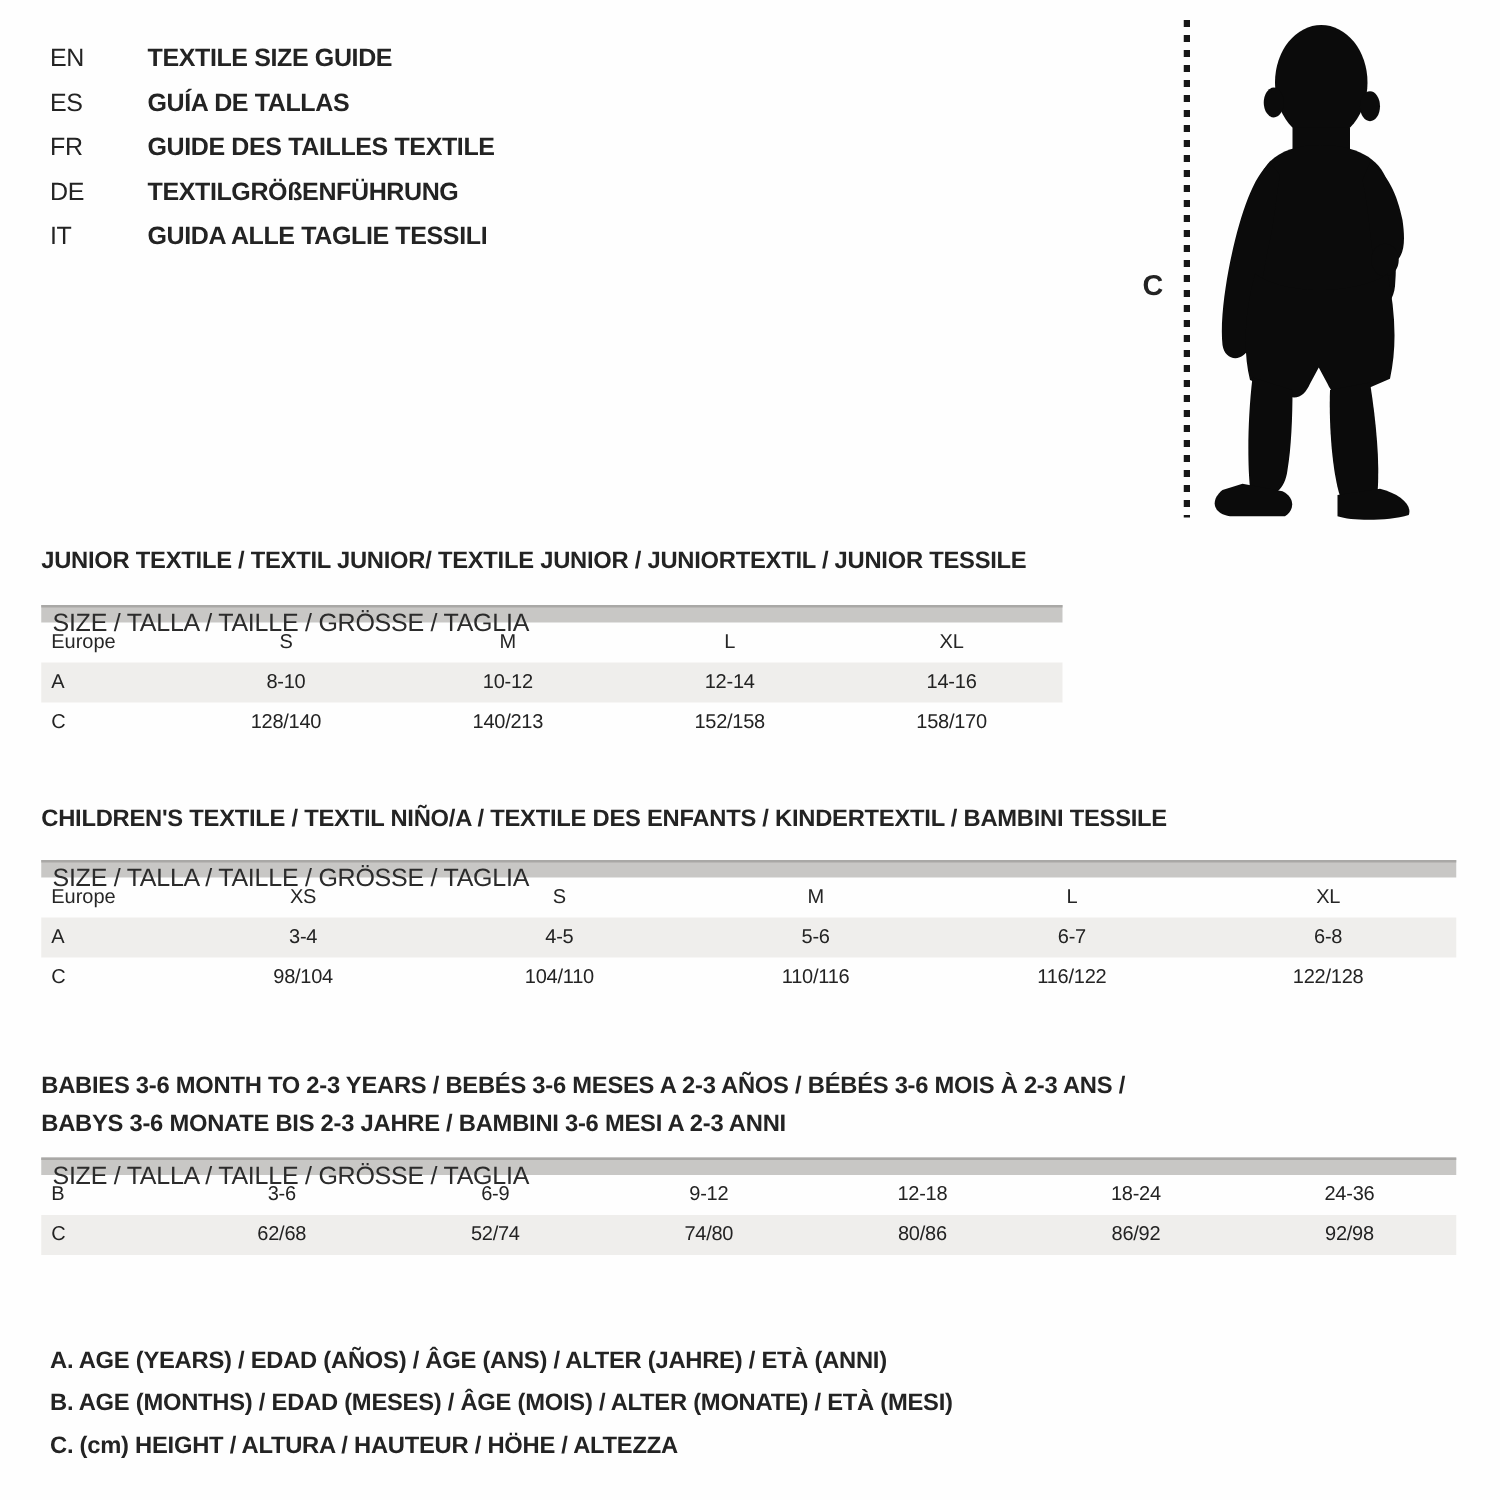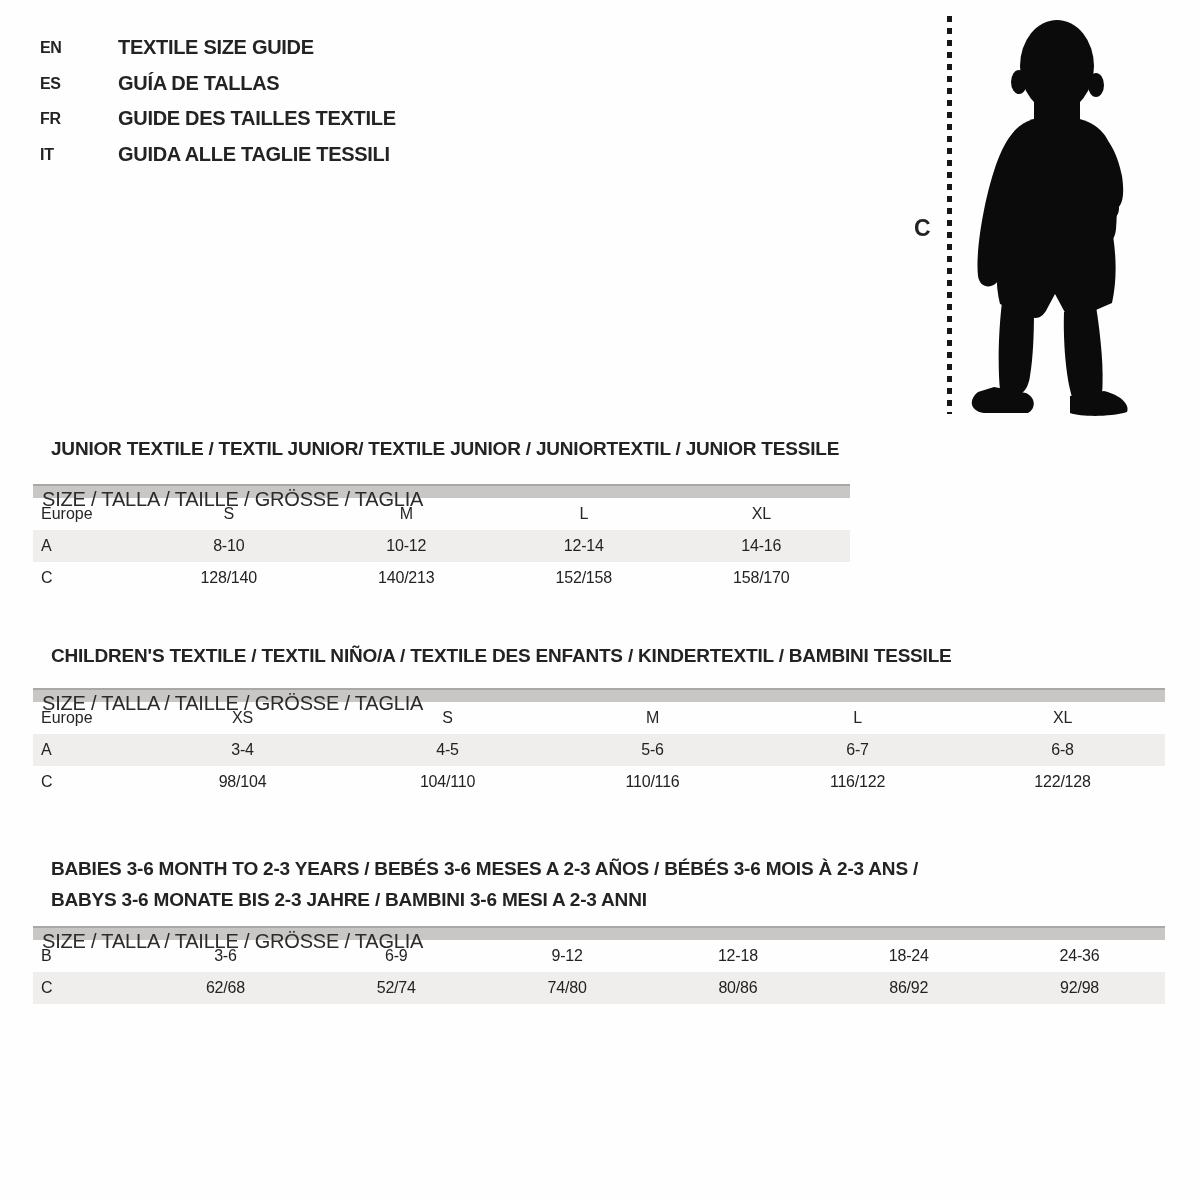--- a/index.html
+++ b/index.html
@@ -14,7 +14,7 @@
   
   .lang-block{position:absolute;left:40px;top:30px;}
   .lang-row{display:flex;line-height:35.5px;}
-  .lang-code{width:78px;font-weight:700;font-size:16px;letter-spacing:-0.3px;}
+  .lang-code{width:78px;font-weight:400;font-size:20px;letter-spacing:-0.3px;}
   .lang-title{font-weight:700;font-size:20px;letter-spacing:-0.3px;white-space:nowrap;}
   
   .measure-label{position:absolute;left:914px;top:215px;font-size:23px;font-weight:700;}

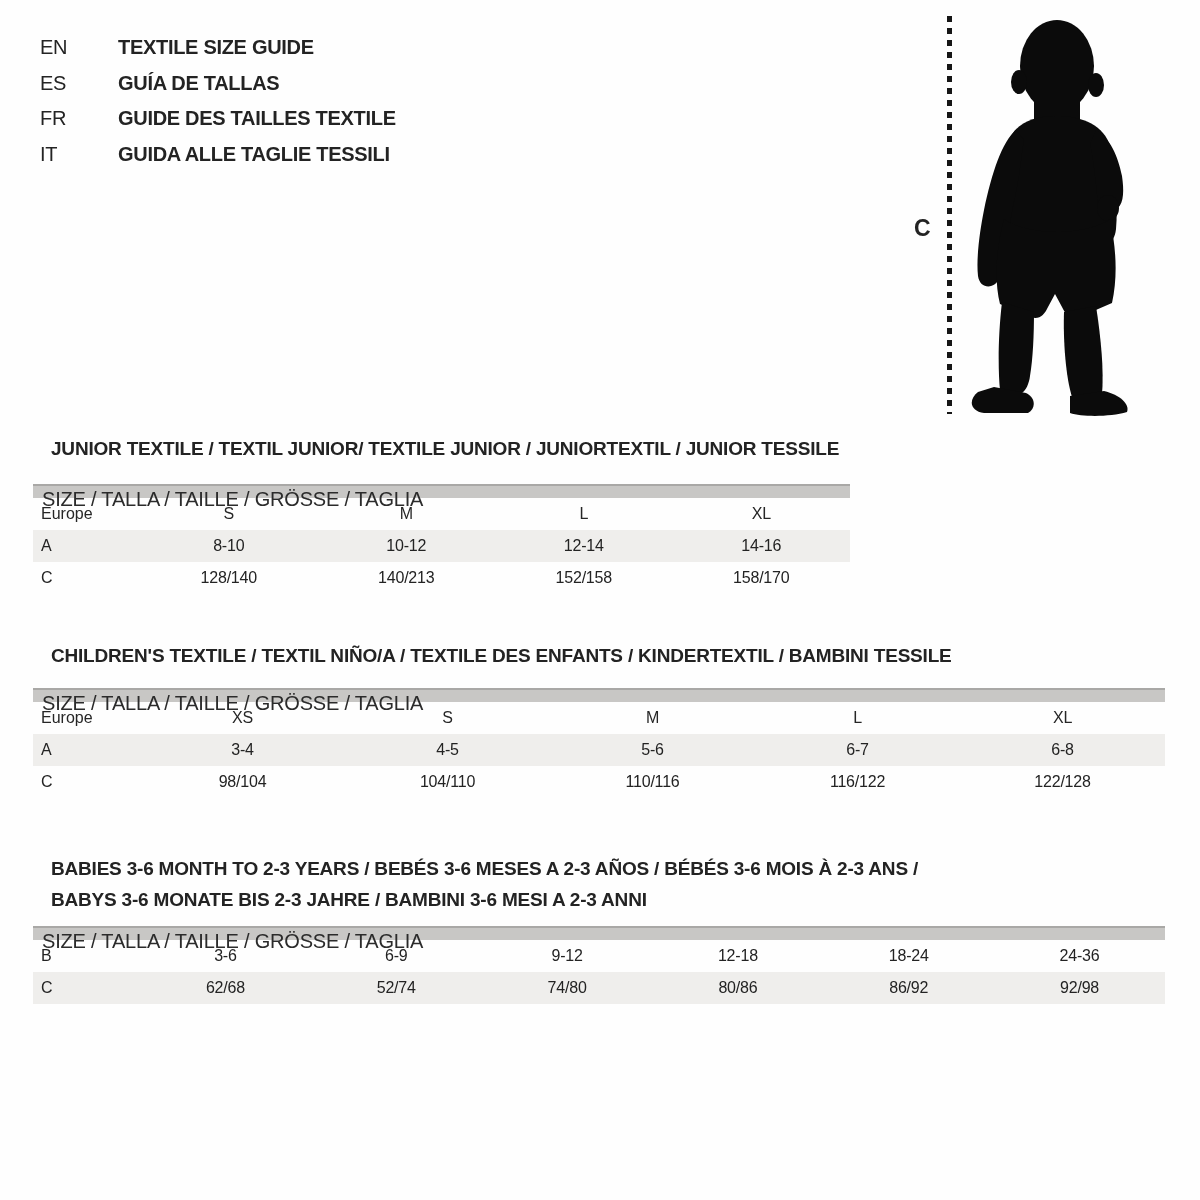--- a/index.html
+++ b/index.html
@@ -65,6 +65,10 @@
       <div class="lang-row">
         <span class="lang-code">FR</span>
         <span class="lang-title">GUIDE DES TAILLES TEXTILE</span>
+      </div>
+      <div class="lang-row">
+        <span class="lang-code">DE</span>
+        <span class="lang-title">TEXTILGRÖßENFÜHRUNG</span>
       </div>
       <div class="lang-row">
         <span class="lang-code">IT</span>

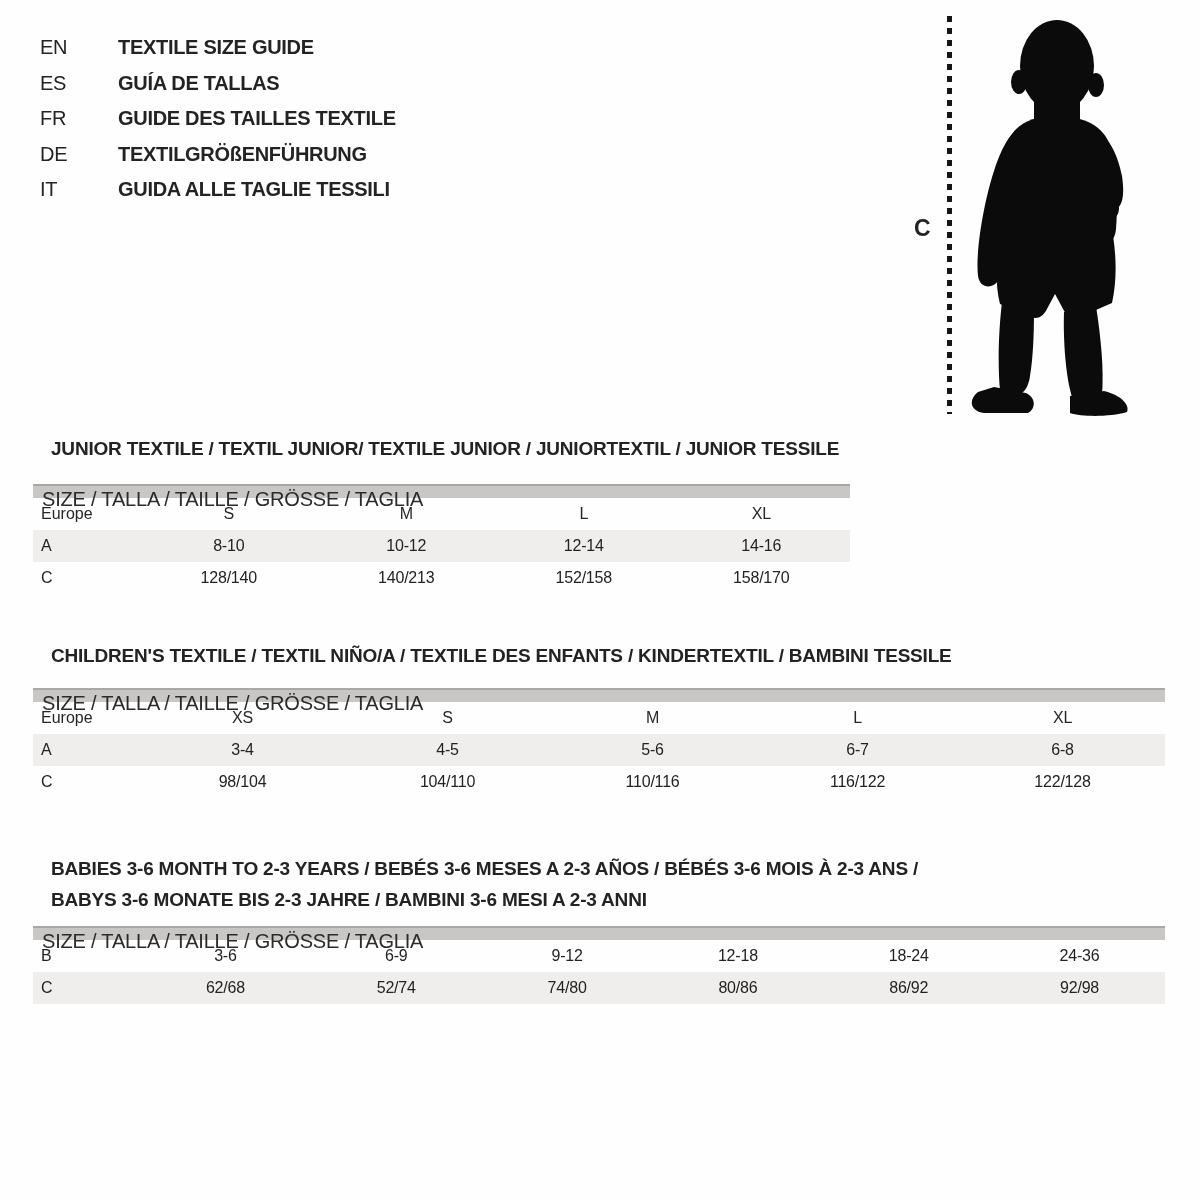--- a/index.html
+++ b/index.html
@@ -28,7 +28,7 @@
   #sec0{top:437px;width:817px;}
   #sec1{top:644px;width:1132px;}
   #sec2{top:853px;width:1132px;}
-  .sec-heading{font-weight:700;font-size:19px;line-height:24px;letter-spacing:-0.2px;margin-left:18px;white-space:nowrap;}
+  .sec-heading{font-weight:700;font-size:19px;line-height:24px;letter-spacing:-0.2px;margin-left:0;white-space:nowrap;}
   #sec2 .sec-heading{line-height:31px;}
   .tbl{margin-top:23px;}
   #sec1 .tbl{margin-top:20px;}

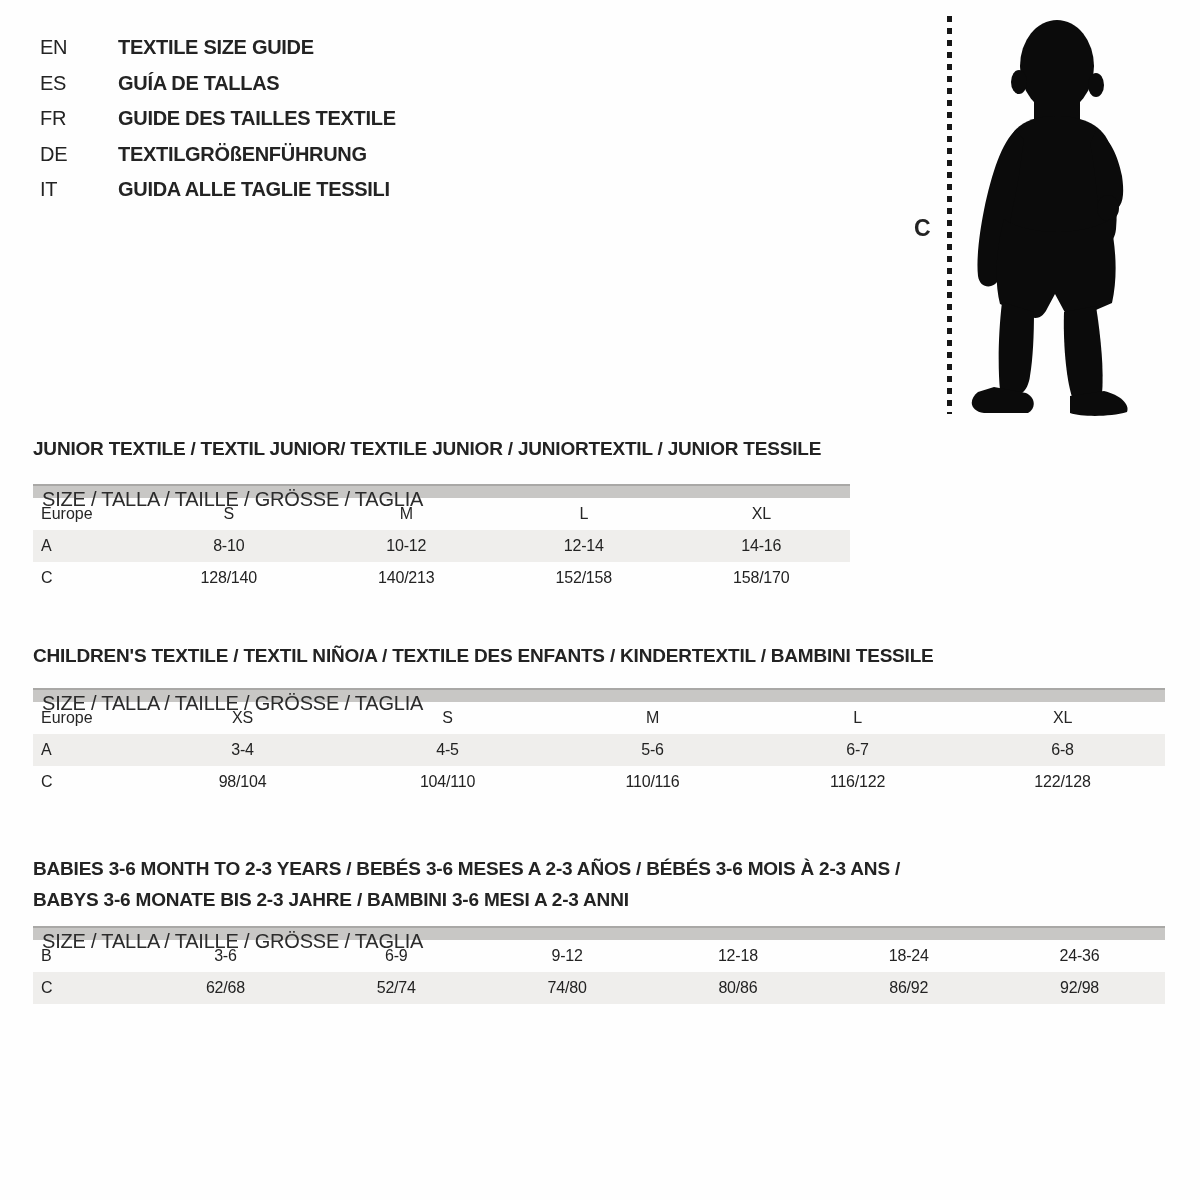--- a/index.html
+++ b/index.html
@@ -180,6 +180,11 @@
       </div>
     </div>
 
+  <div class="legend" id="legendBlock">
+      <div class="legend-line">A. AGE (YEARS) / EDAD (AÑOS) / ÂGE (ANS) / ALTER (JAHRE) / ETÀ (ANNI)</div>
+      <div class="legend-line">B. AGE (MONTHS) / EDAD (MESES) / ÂGE (MOIS) / ALTER (MONATE) / ETÀ (MESI)</div>
+      <div class="legend-line">C. (cm) HEIGHT / ALTURA / HAUTEUR / HÖHE / ALTEZZA</div>
+    </div>
 
 </div>
 

